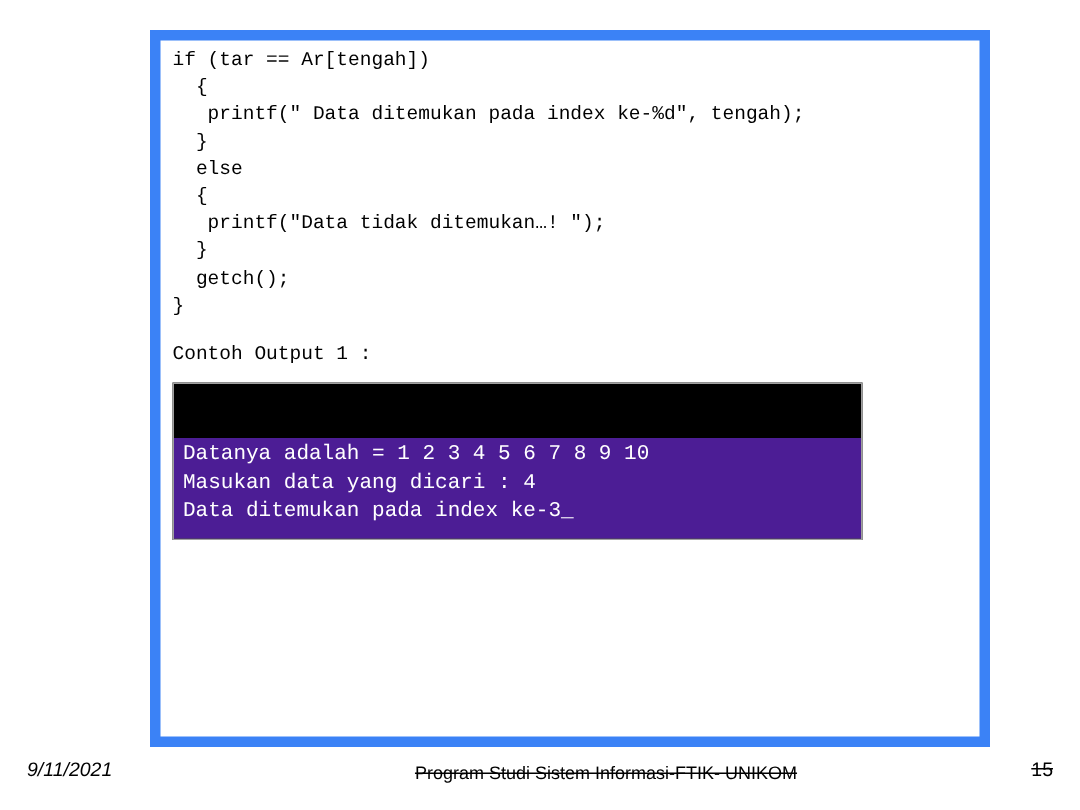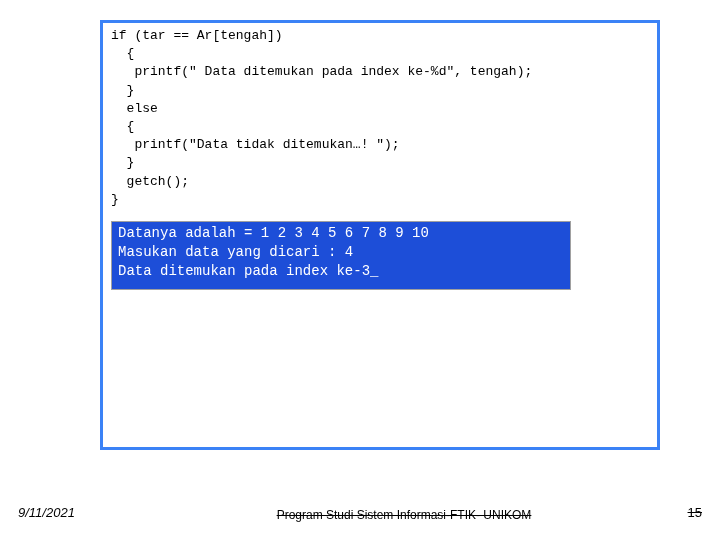--- a/index.html
+++ b/index.html
@@ -20,8 +20,8 @@
       left: 100px;
       top: 20px;
       width: 560px;
-      height: 430px;
-      border: 3px solid #3b82f6;
+      height: 478px;
+      border: 7px solid #3b82f6;
       padding: 4px 8px;
     }
     .code-block {

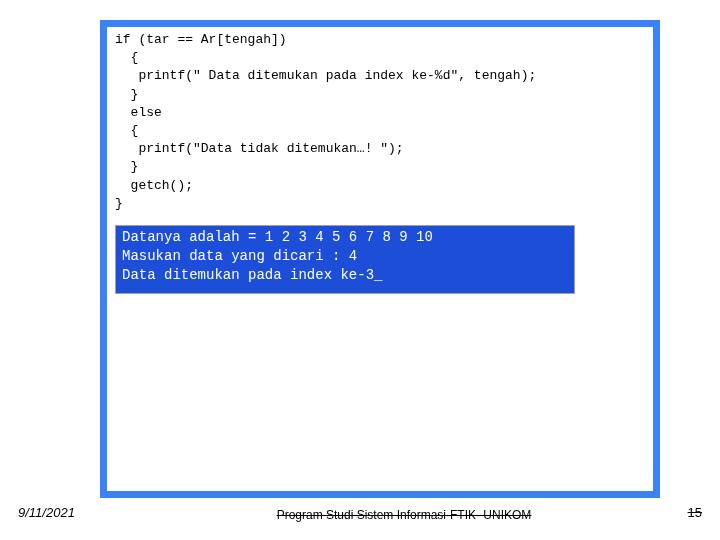--- a/index.html
+++ b/index.html
@@ -123,6 +123,7 @@
 <span>  getch();</span>
 <span>}</span></div>
 
+  <div class="output-label">Contoh Output 1 :</div>
 
   <div class="terminal-window">
     <div class="terminal-body"><span>Datanya adalah = 1 2 3 4 5 6 7 8 9 10</span>

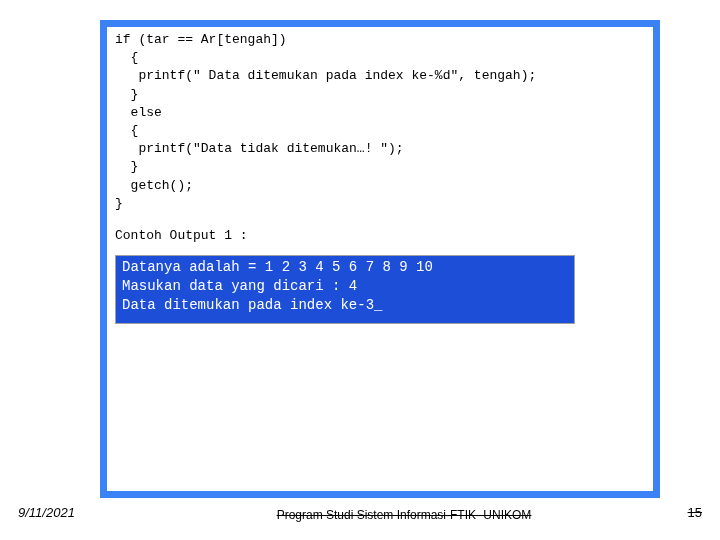--- a/index.html
+++ b/index.html
@@ -71,13 +71,14 @@
       font-weight: bold;
     }
     .terminal-body {
-      background: #1d4ed8;
+      background: #4c1d95;
       color: #fff;
       font-family: "Consolas", "Courier New", monospace;
       font-size: 14px;
       padding: 2px 6px 8px 6px;
       line-height: 1.35;
       white-space: pre;
+      margin-top: 36px;
     }
     .footer-date {
       position: absolute;

